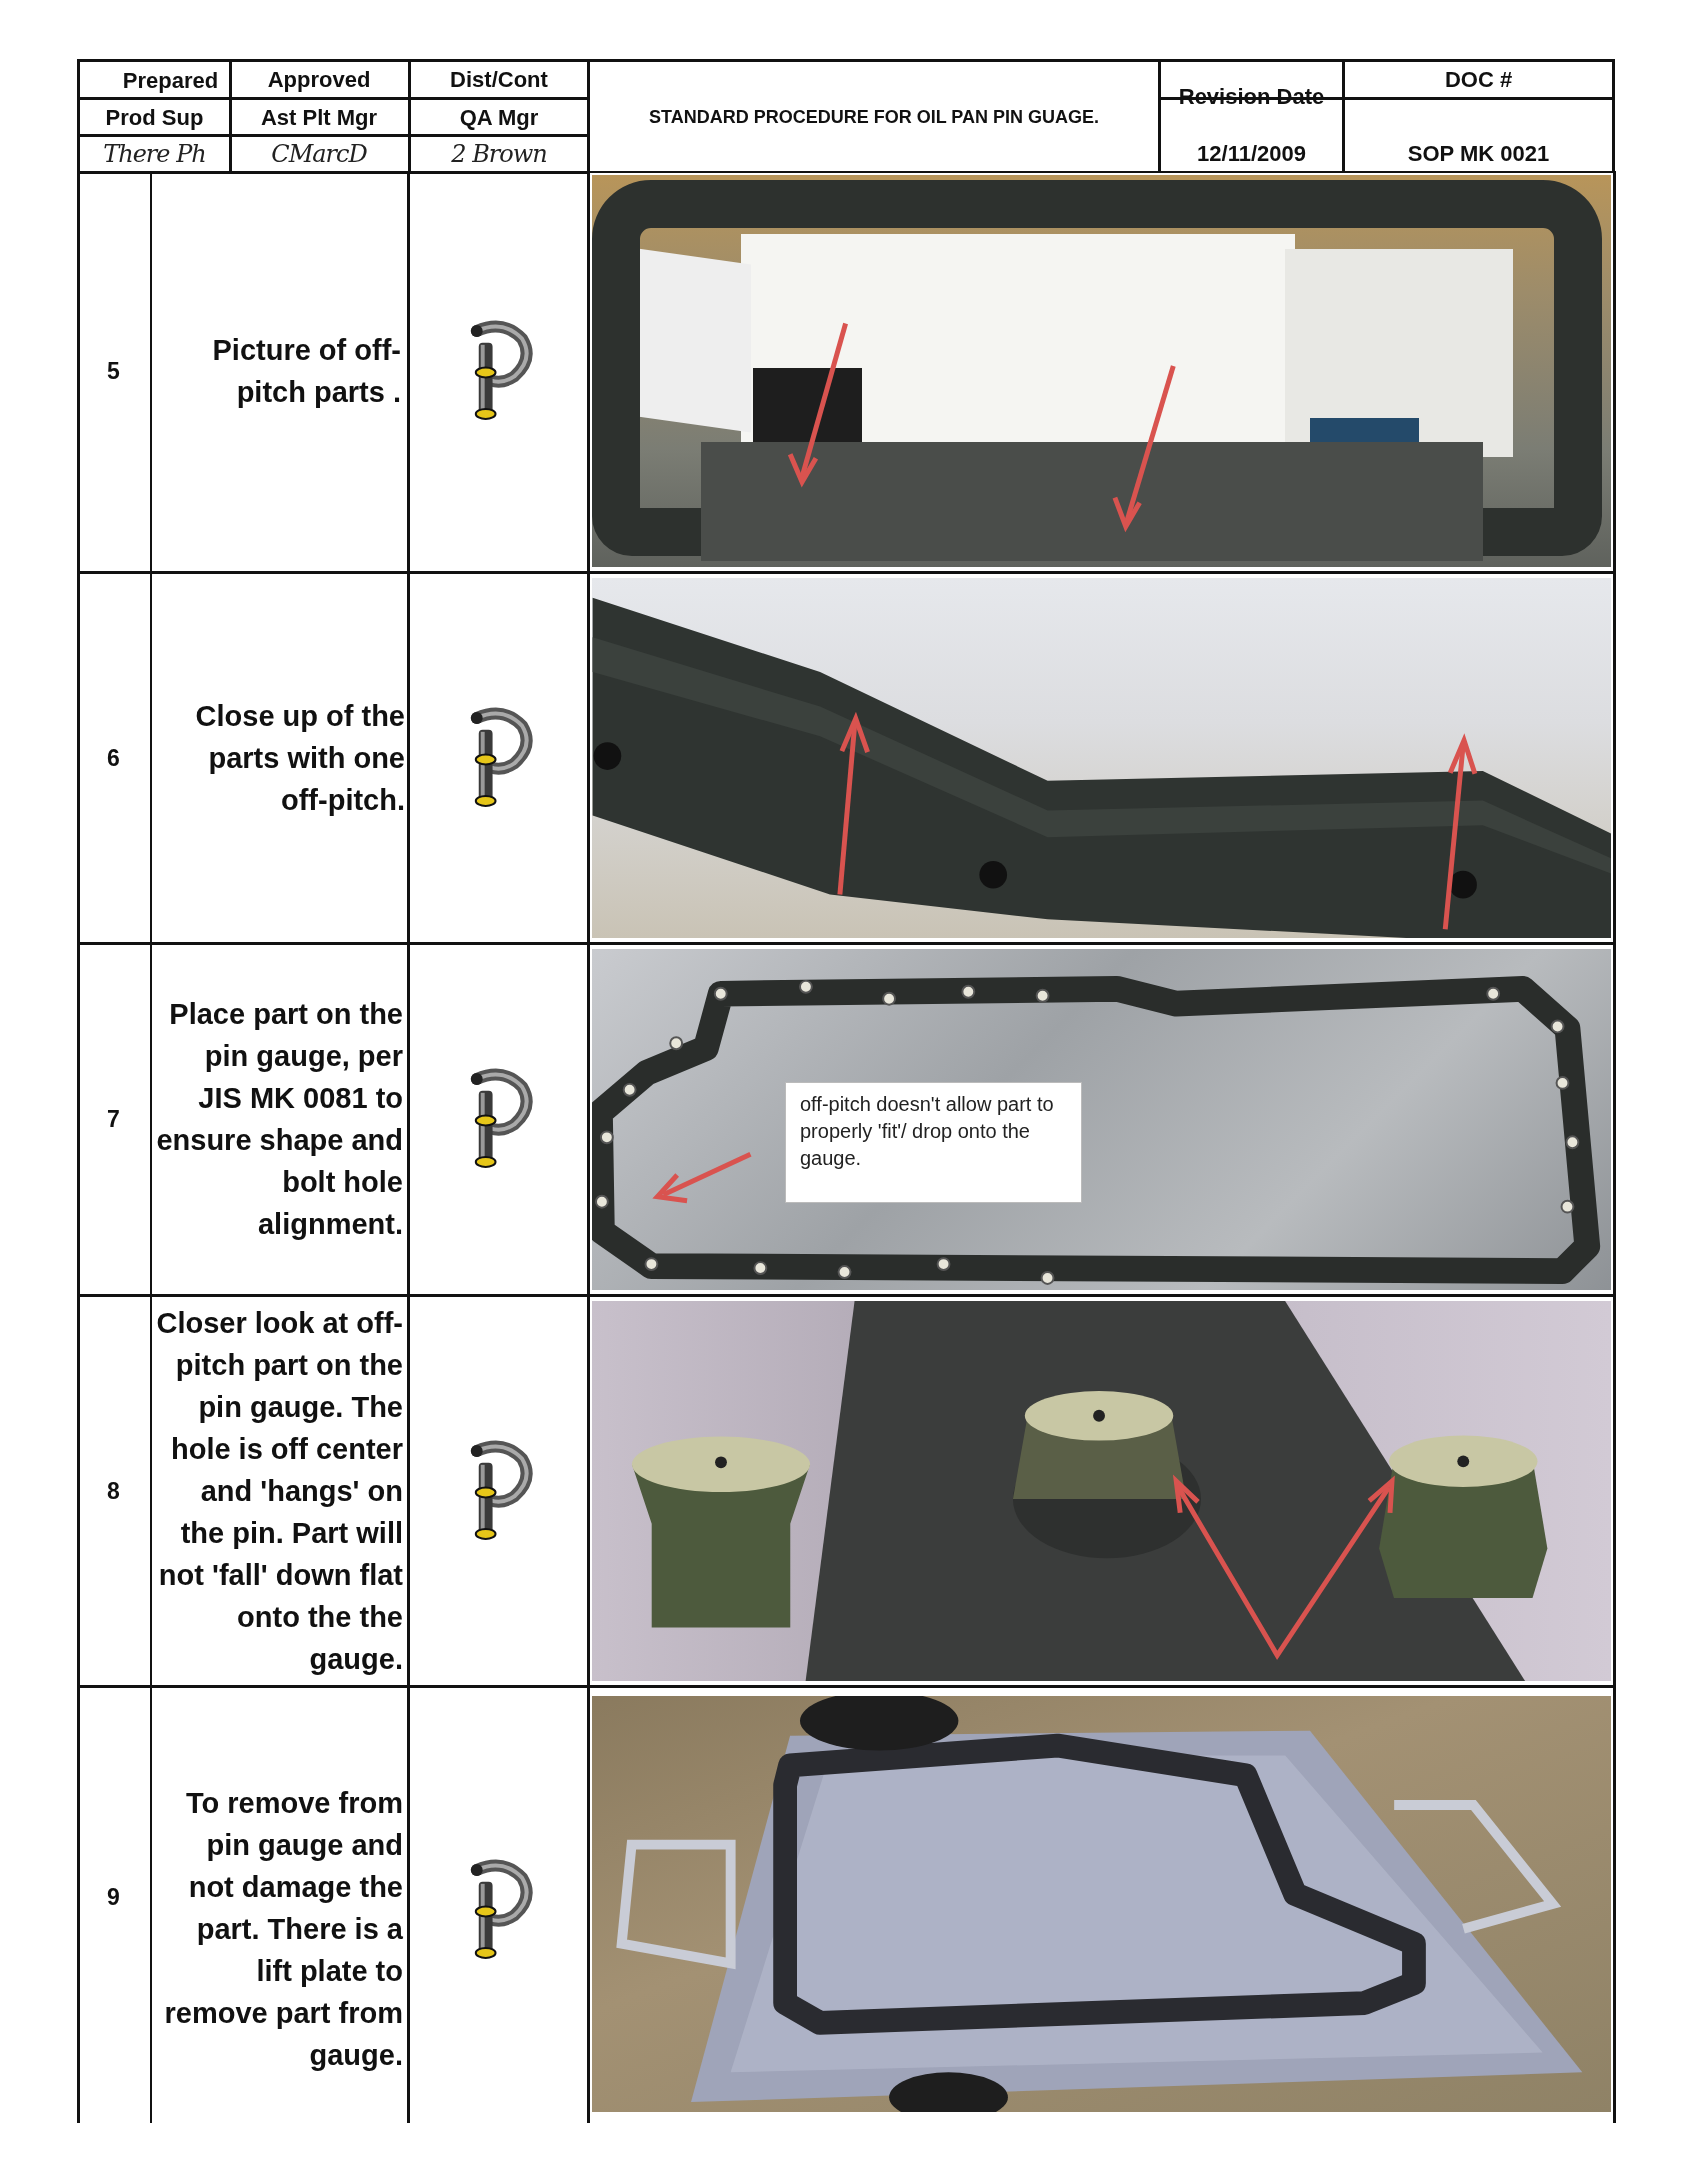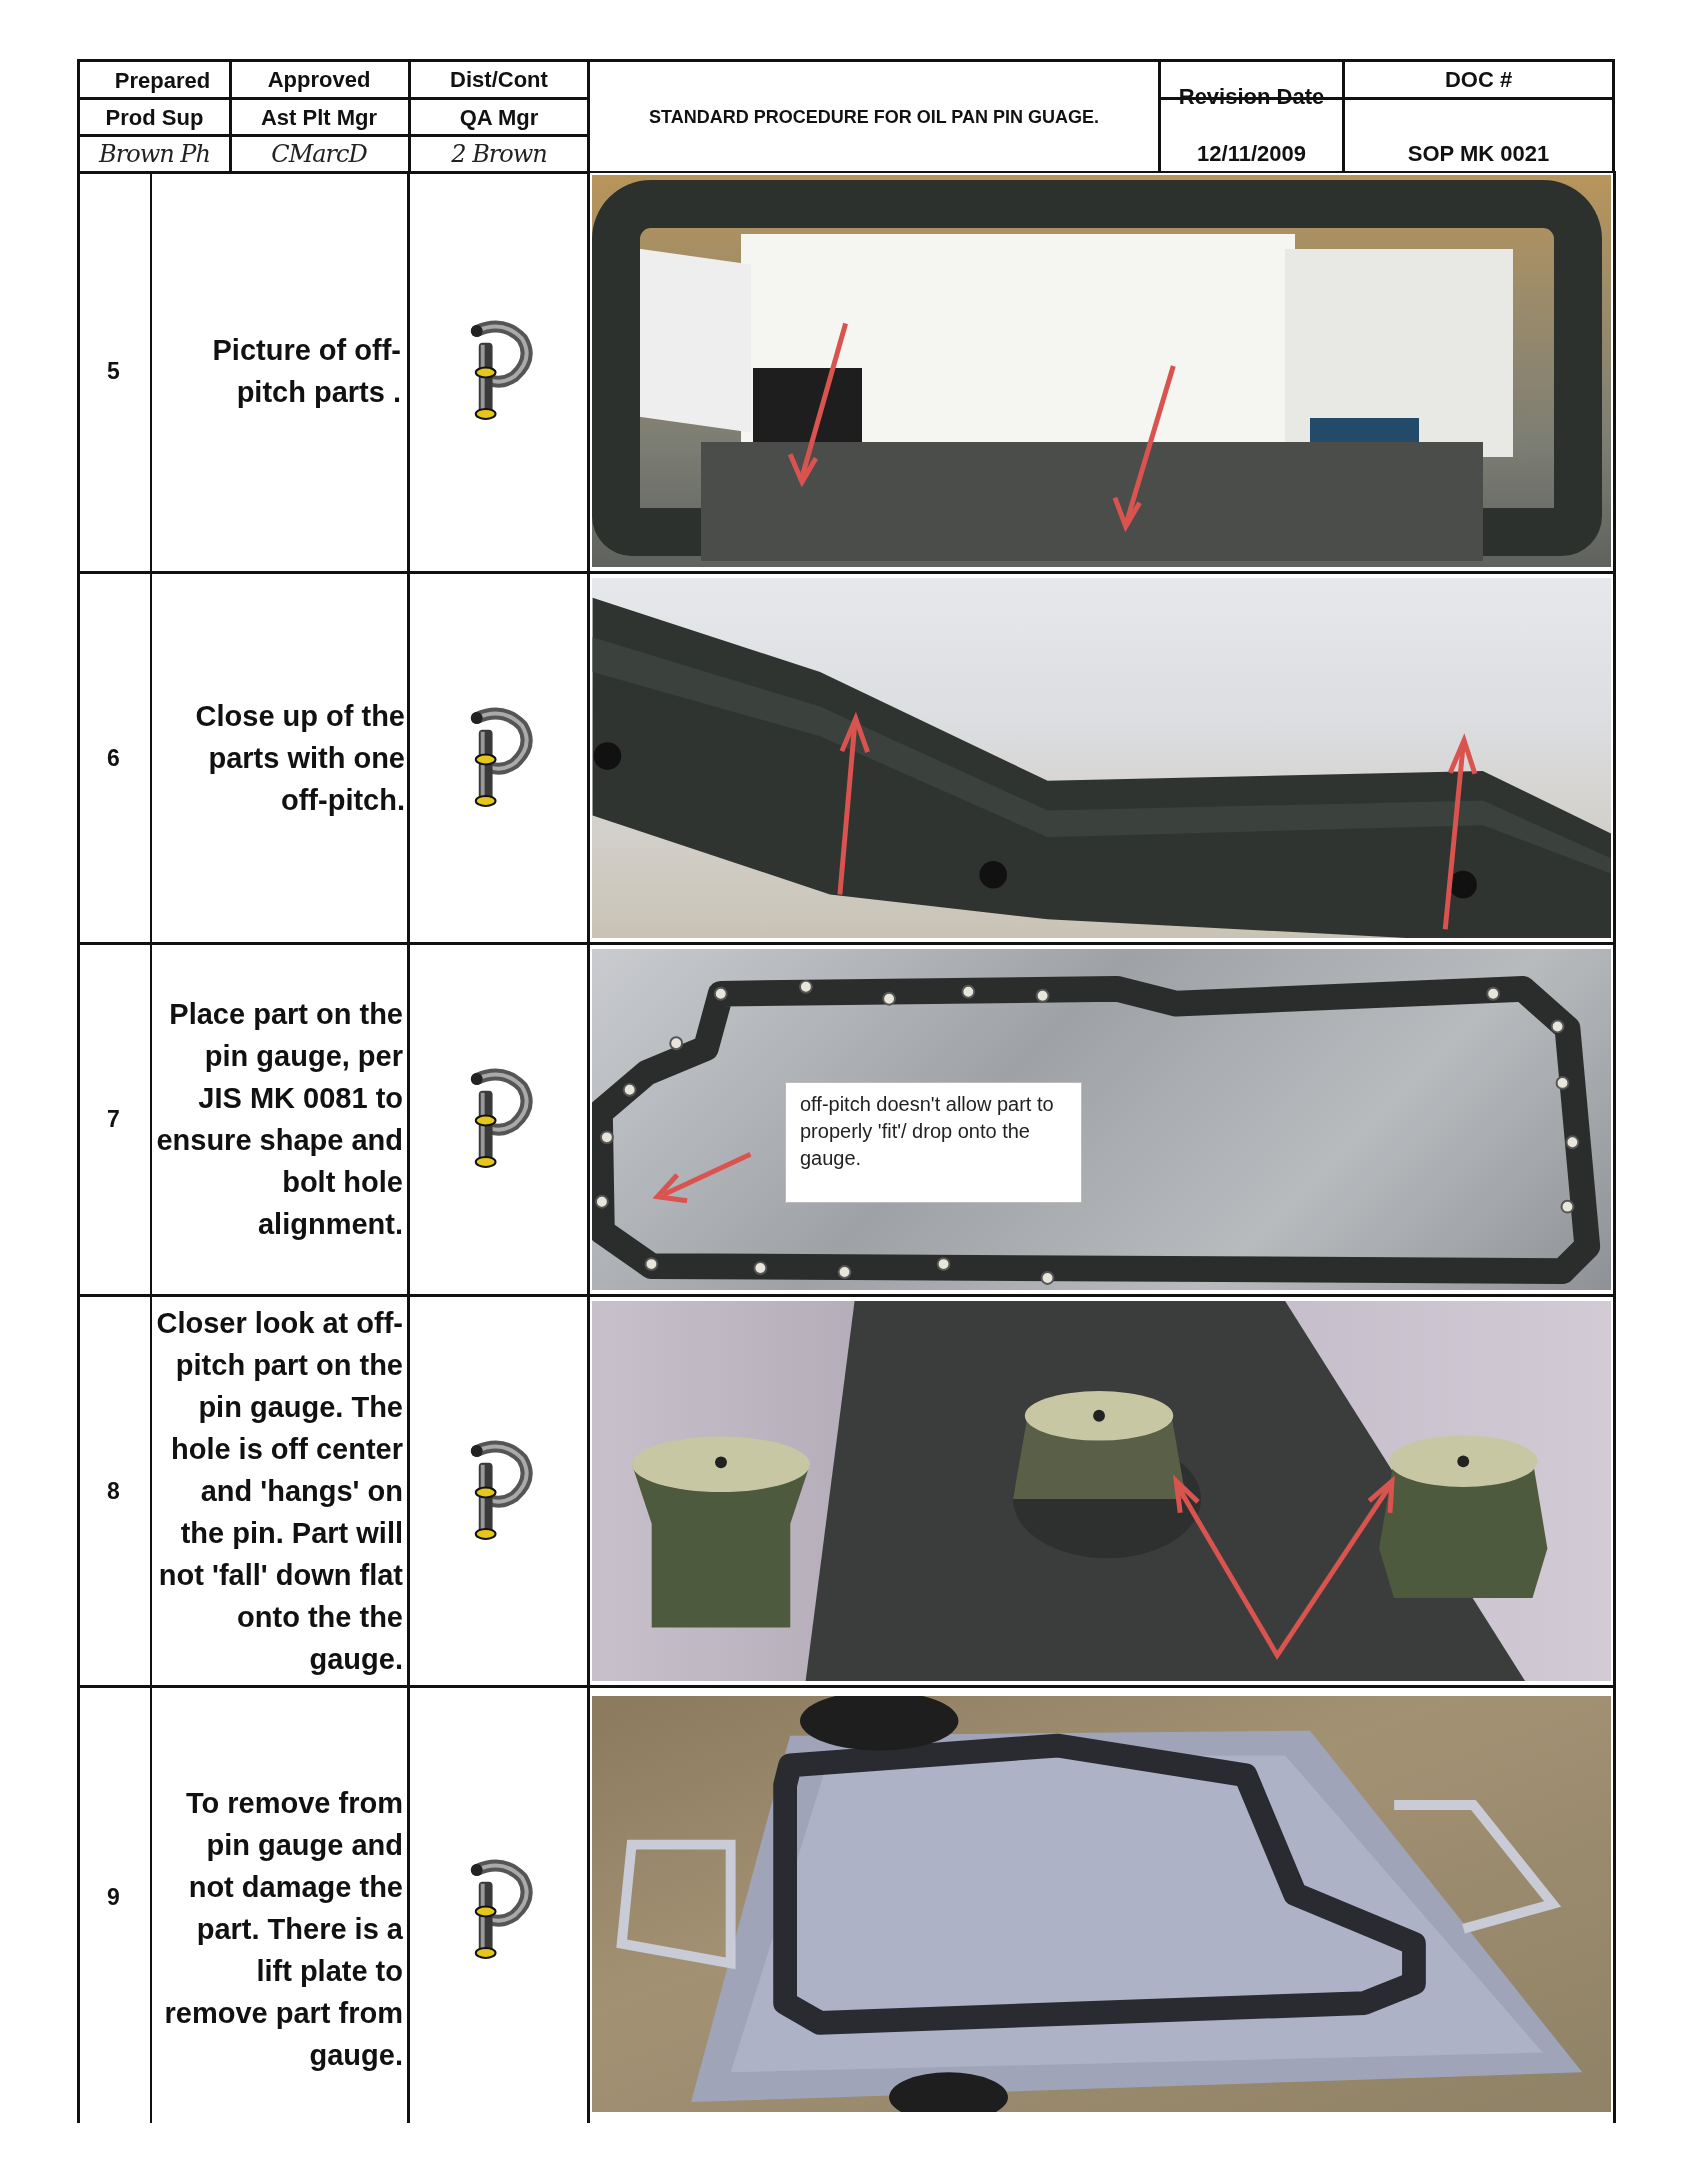--- a/index.html
+++ b/index.html
@@ -38,7 +38,7 @@
 
     <div class="hl" style="left:1078px;top:35px;width:454px;height:3px;"></div>
 
-    <div class="hc" style="left:8px;top:0;width:149px;height:37px;">Prepared</div>
+    <div class="hc" style="left:16px;top:0;width:149px;height:37px;">Prepared</div>
     <div class="hc" style="left:151px;top:0;width:176px;height:35px;">Approved</div>
     <div class="hc" style="left:331px;top:0;width:176px;height:35px;text-align:center;">Dist/Cont</div>
 

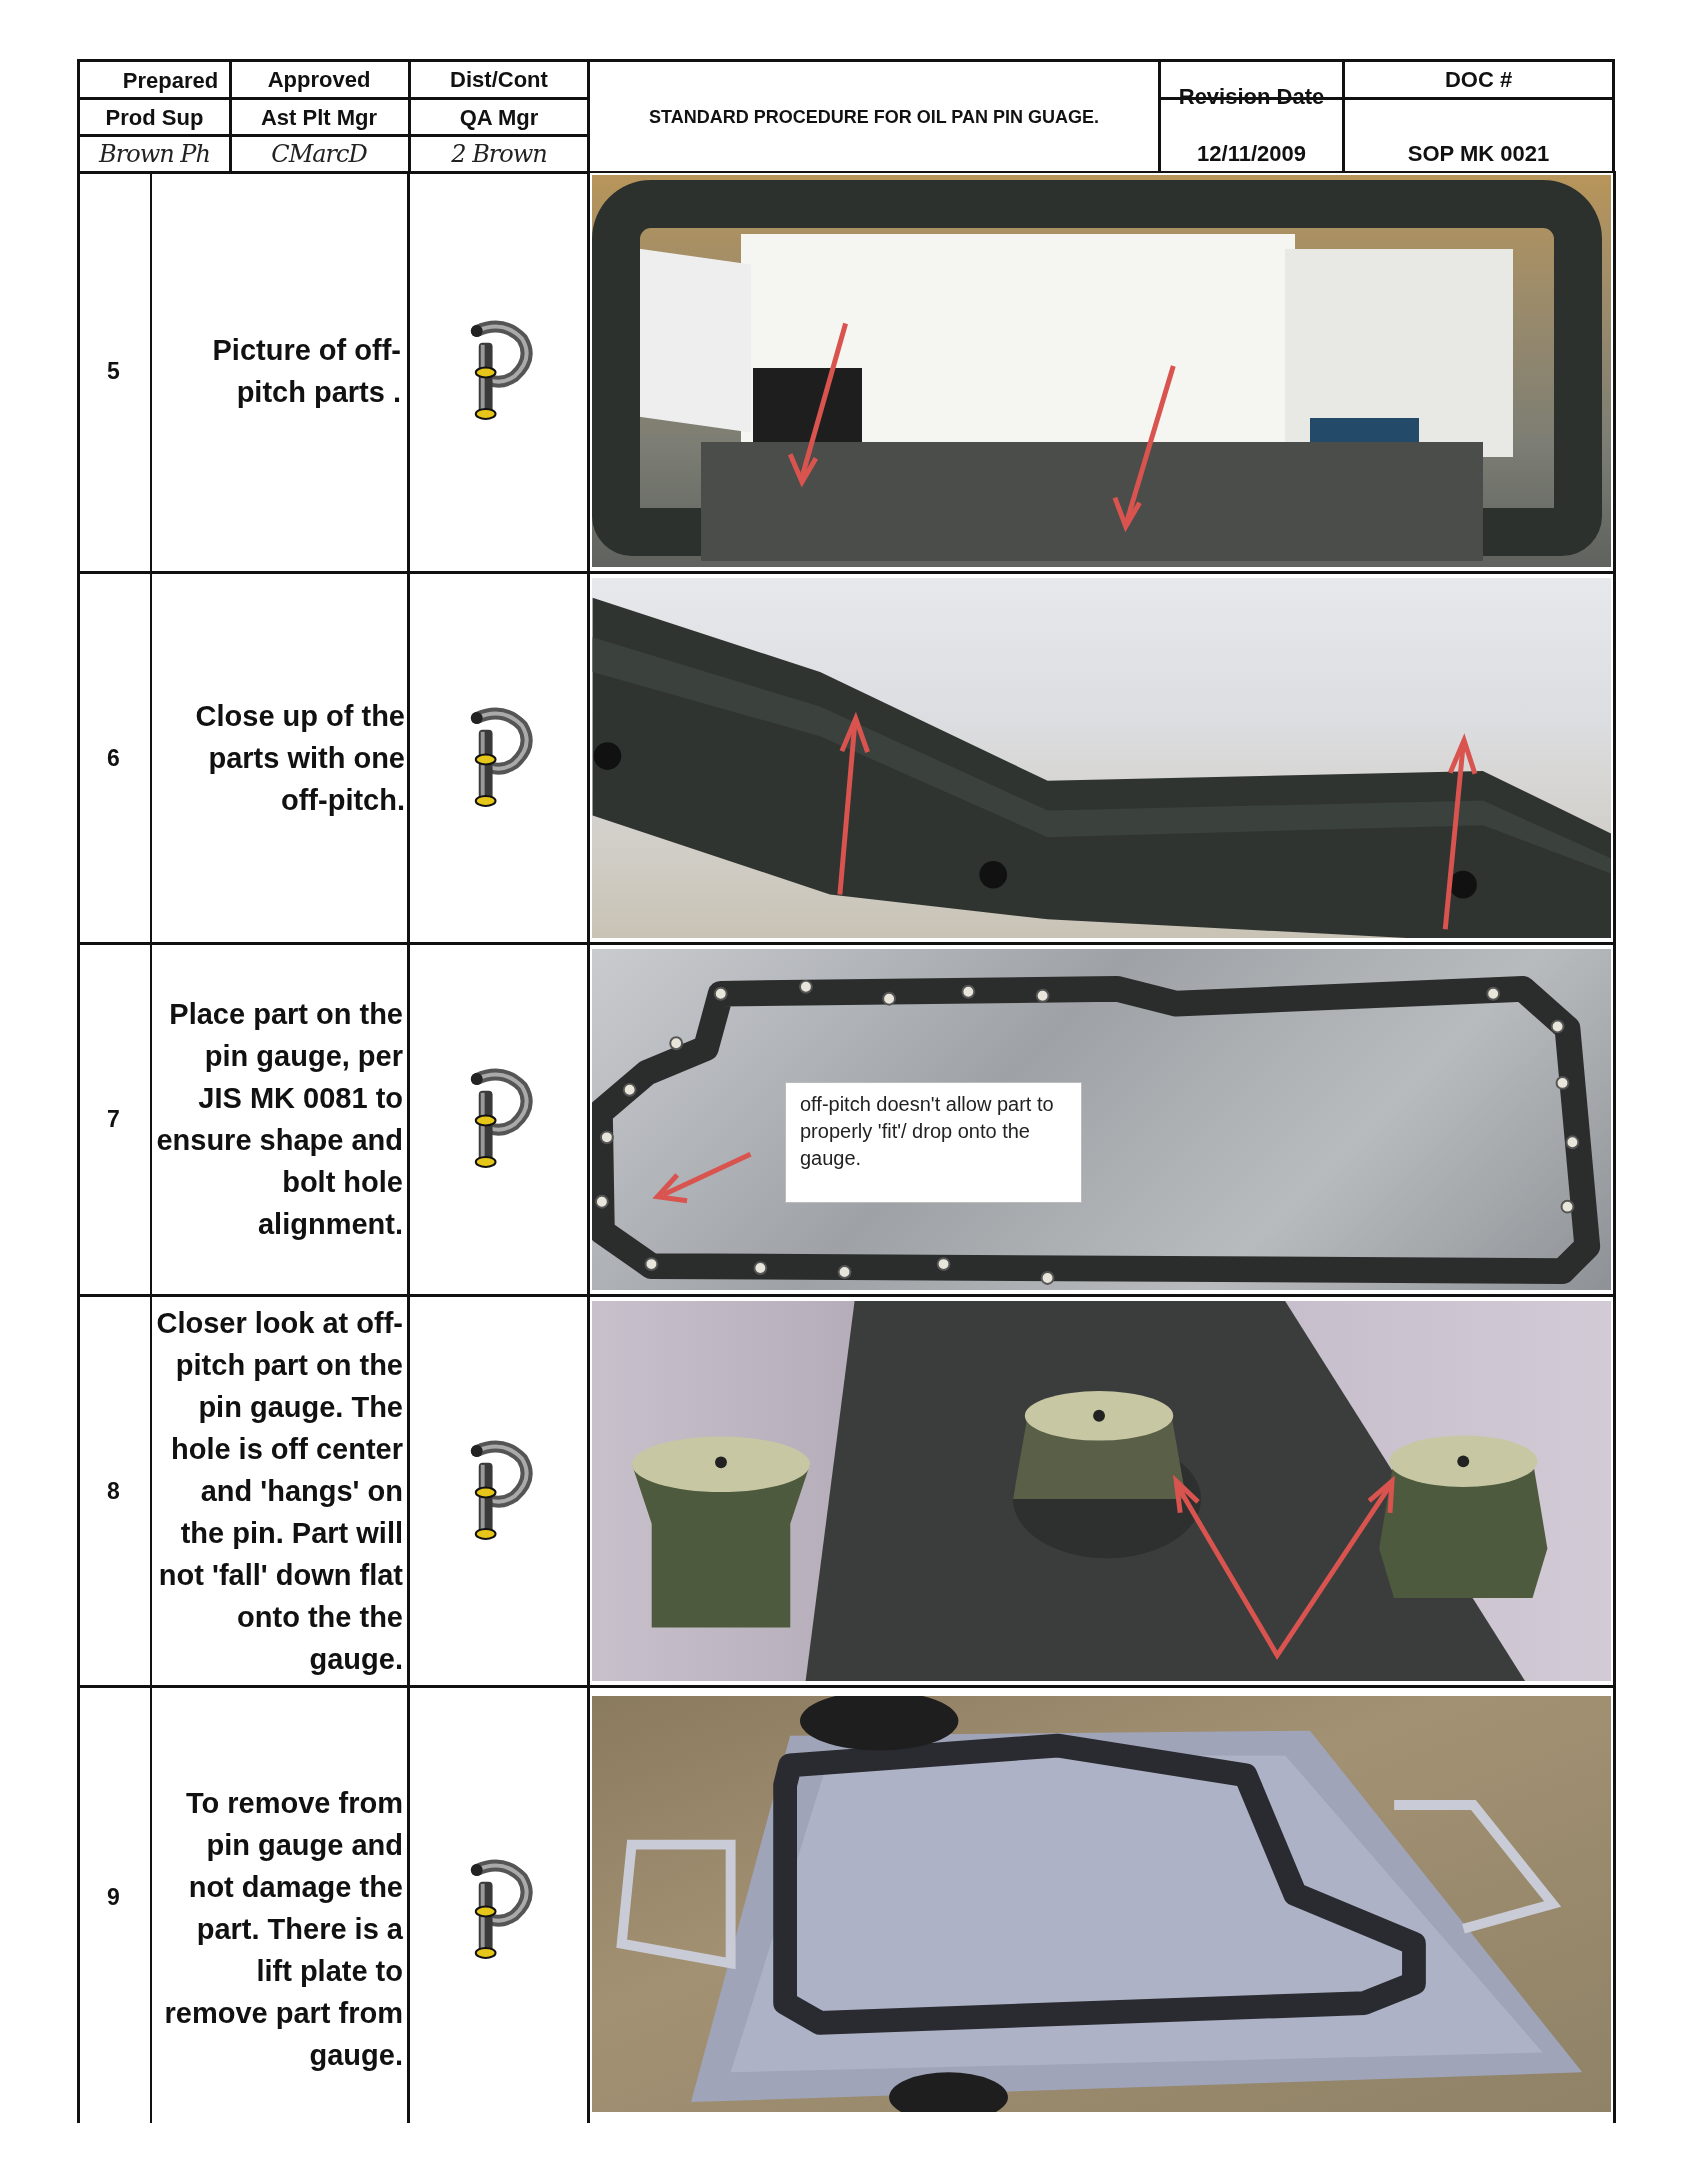--- a/index.html
+++ b/index.html
@@ -46,7 +46,7 @@
     <div class="hc" style="left:151px;top:38px;width:176px;height:35px;">Ast Plt Mgr</div>
     <div class="hc" style="left:331px;top:38px;width:176px;height:35px;">QA Mgr</div>
 
-    <div class="hc sig" style="left:0;top:75px;width:149px;height:34px;">Brown Ph</div>
+    <div class="hc sig" style="left:0;top:75px;width:149px;height:34px;">There Ph</div>
     <div class="hc sig" style="left:151px;top:75px;width:176px;height:34px;">CMarcD</div>
     <div class="hc sig" style="left:331px;top:75px;width:176px;height:34px;font-style:italic;">2 Brown</div>
 

